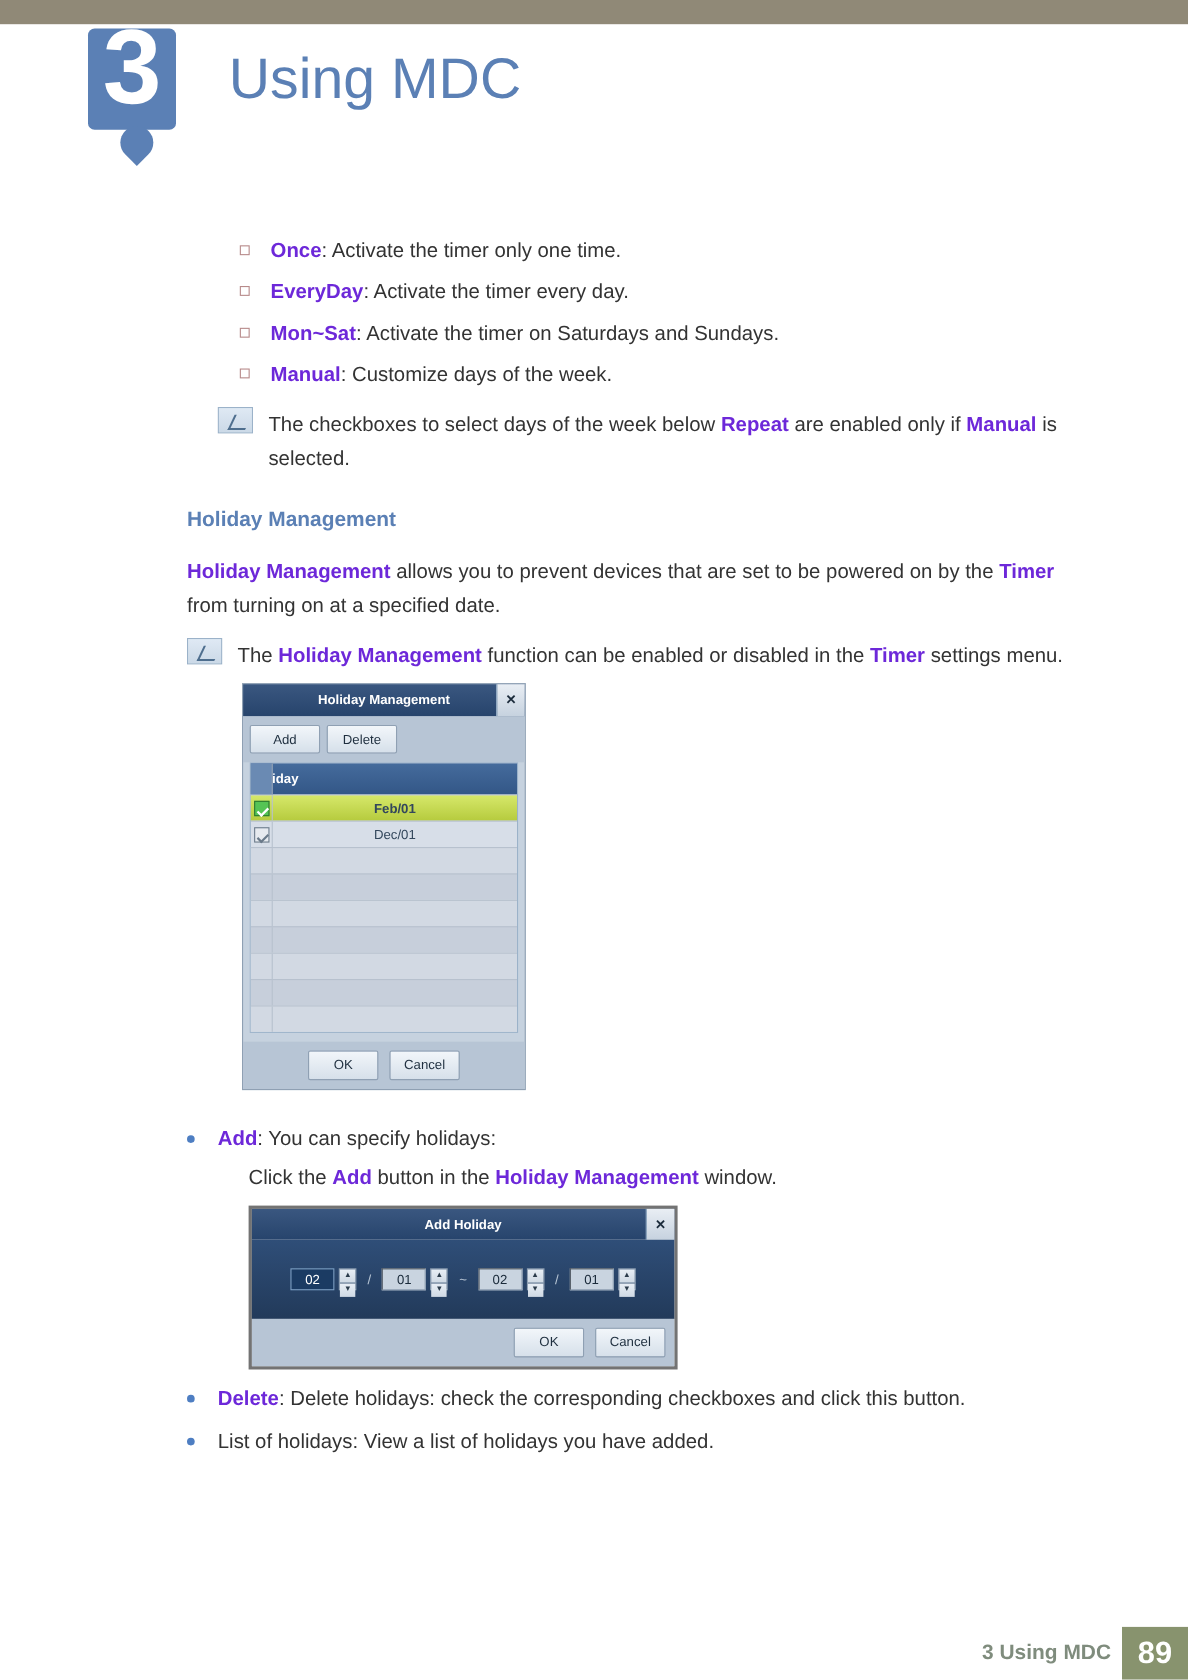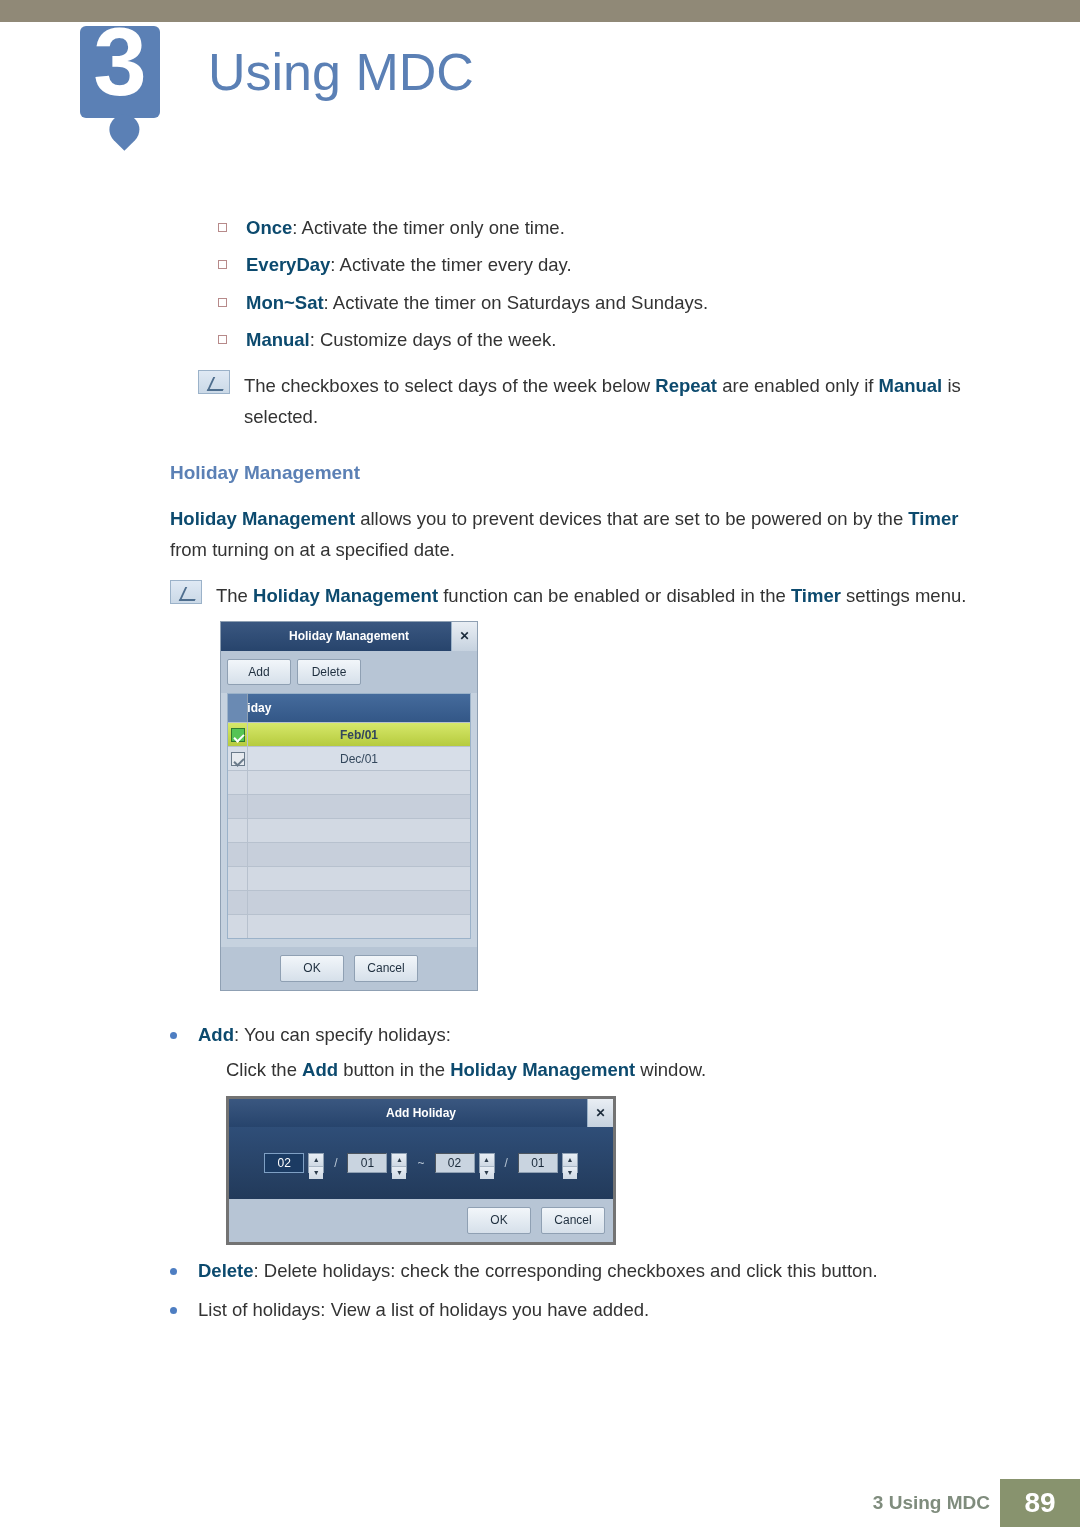--- a/index.html
+++ b/index.html
@@ -93,7 +93,7 @@
   .note-text { flex: 1; }
   .section-h { color: #5b80b5; margin-top: 24px; margin-bottom: 14px; font-weight: bold; font-size: 19px; }
   .para { margin-bottom: 8px; }
-  b { font-weight: bold; color: #0c4a6e; }
+  b { font-weight: bold; color: #6d28d9; }
 
   
   .dlg-wrap { margin: 10px 0 10px 50px; }

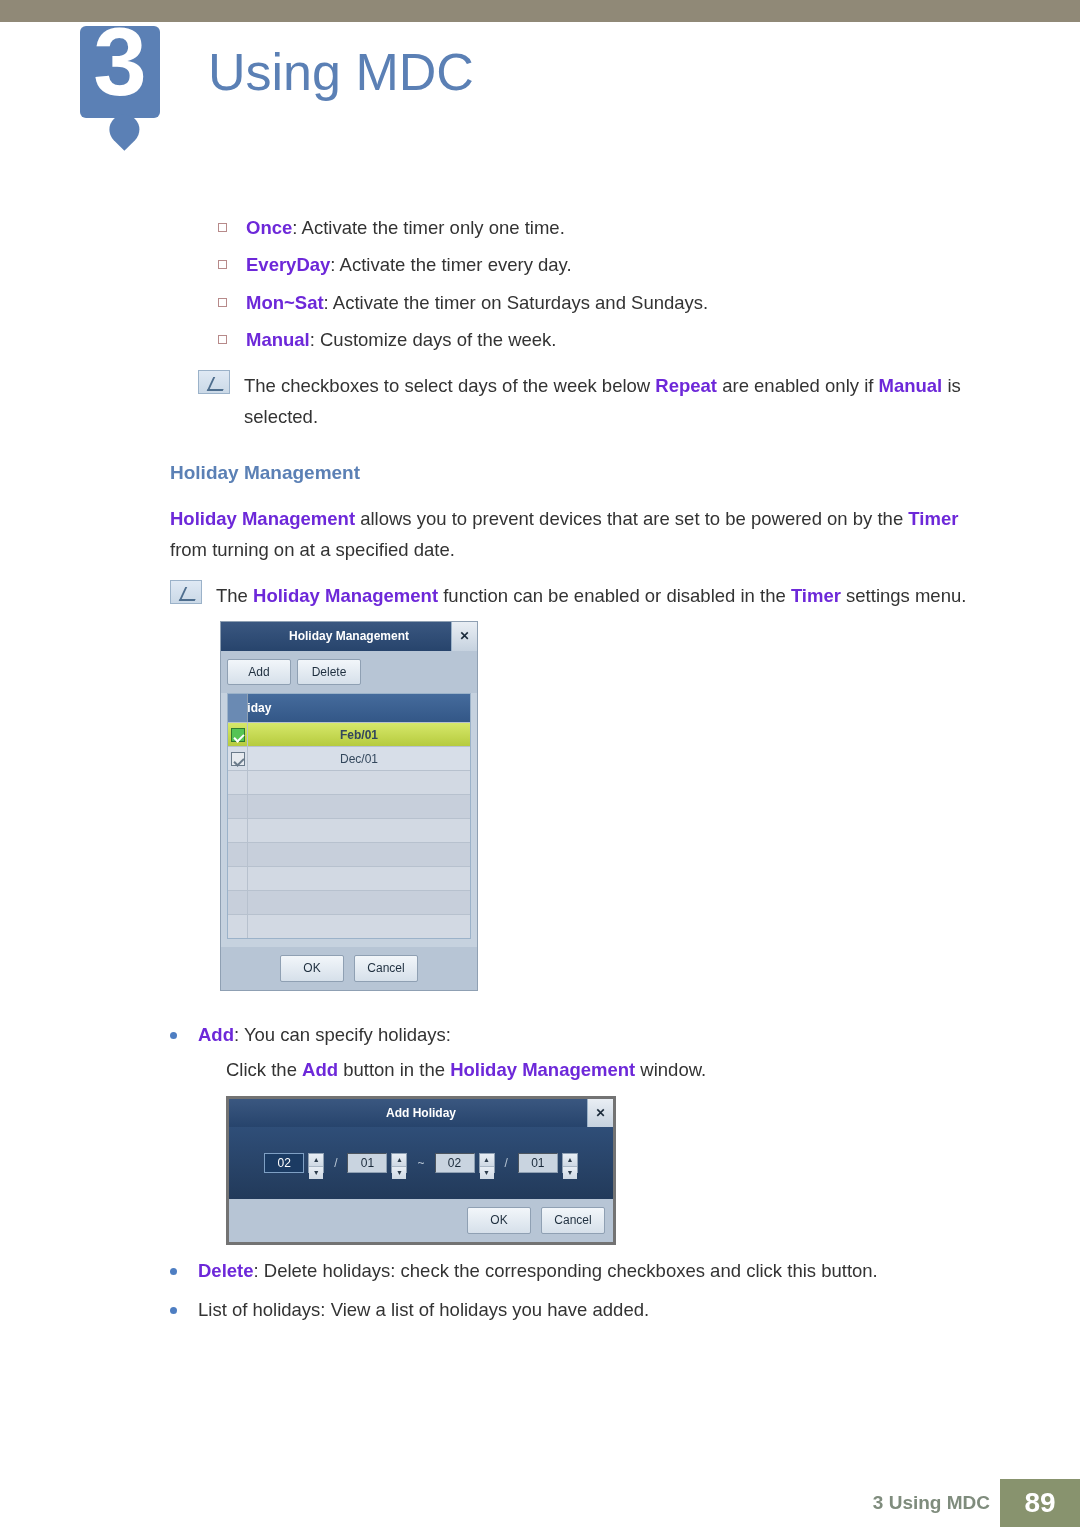--- a/index.html
+++ b/index.html
@@ -202,7 +202,7 @@
   }
   .footer-label { color:#7f8c7d; font-weight:bold; font-size:19px; margin-right:10px; }
   .page-num {
-    width: 80px; height: 48px; background:#88936e;
+    width: 60px; height: 48px; background:#88936e;
     color:#fff; font-weight:bold; font-size:28px;
     display:flex; align-items:center; justify-content:center;
   }

